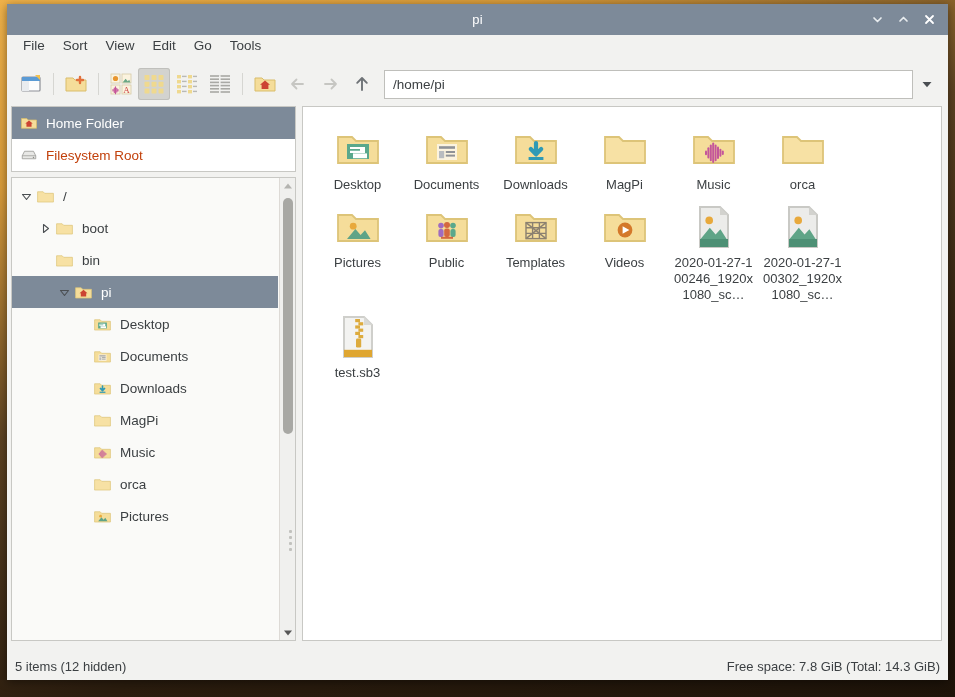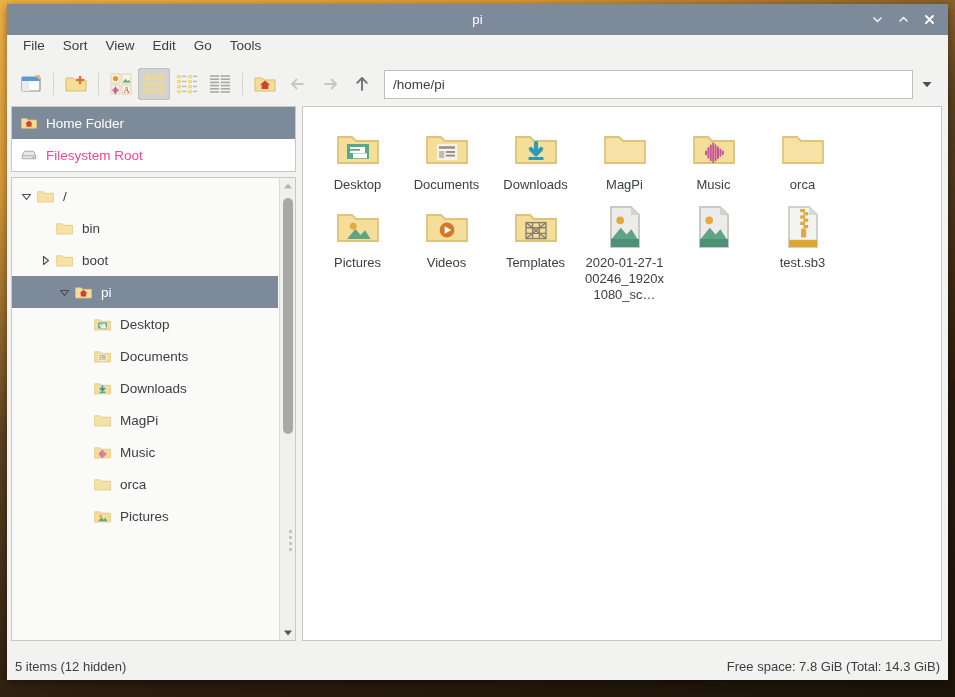--- a/index.html
+++ b/index.html
@@ -101,7 +101,7 @@
   .place {
     height: 32px; display: flex; align-items: center;
     padding-left: 8px; gap: 8px; cursor: default;
-    font-size: 13.5px; color: #ec4899;
+    font-size: 13.5px; color: #c2410c;
   }
   .place.selected { background: #7d8a99; color: #ffffff; }
   .place .eject { margin-left: auto; margin-right: 8px; }

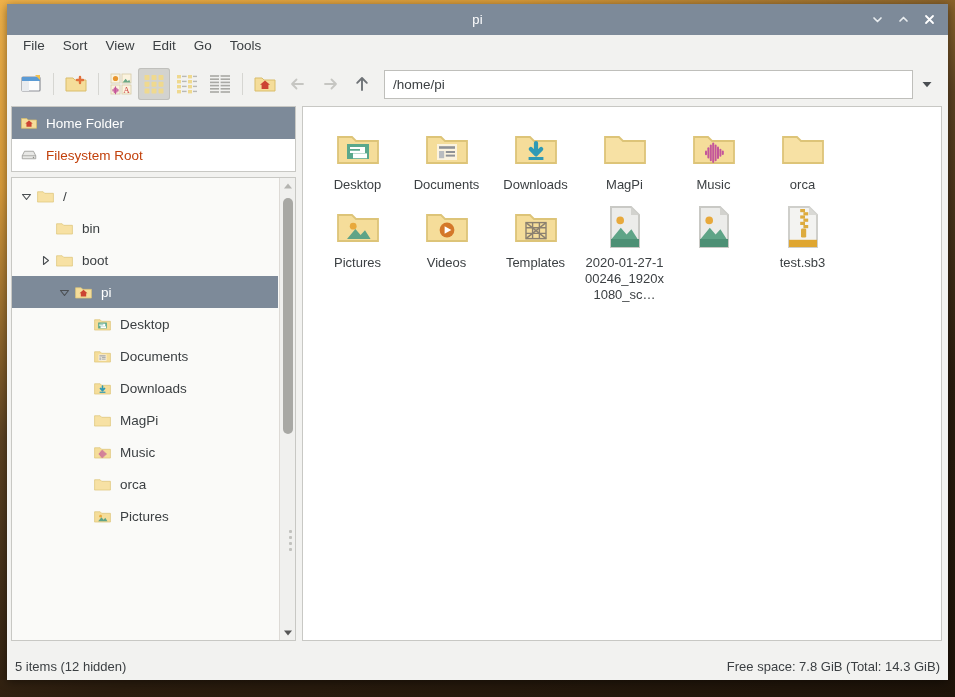--- a/index.html
+++ b/index.html
@@ -361,16 +361,6 @@
             </div>
             <div class="trow">
               <span style="display:inline-block;width:25px;flex:0 0 25px"></span>
-              <span class="exp"></span>
-              <span class="ticon">
-                <svg width="19" height="19" viewBox="0 0 24 24">
-                  <path d="M2 6 h7 l2 2 h11 v11 H2 z" fill="#f7e1a4" stroke="#ddc478" stroke-width=".9"></path>
-                </svg>
-              </span>
-              <span>bin</span>
-            </div>
-            <div class="trow">
-              <span style="display:inline-block;width:25px;flex:0 0 25px"></span>
               <span class="exp">
                 <svg width="11" height="11" viewBox="0 0 11 11">
                   <path d="M3.5 1.5 L8.5 5.5 L3.5 9.5 z" fill="none" stroke="#4a4e52" stroke-width="1.1" stroke-linejoin="round"></path>
@@ -382,6 +372,16 @@
                 </svg>
               </span>
               <span>boot</span>
+            </div>
+            <div class="trow">
+              <span style="display:inline-block;width:25px;flex:0 0 25px"></span>
+              <span class="exp"></span>
+              <span class="ticon">
+                <svg width="19" height="19" viewBox="0 0 24 24">
+                  <path d="M2 6 h7 l2 2 h11 v11 H2 z" fill="#f7e1a4" stroke="#ddc478" stroke-width=".9"></path>
+                </svg>
+              </span>
+              <span>bin</span>
             </div>
             <div class="trow selected">
               <span style="display:inline-block;width:44px;flex:0 0 44px"></span>

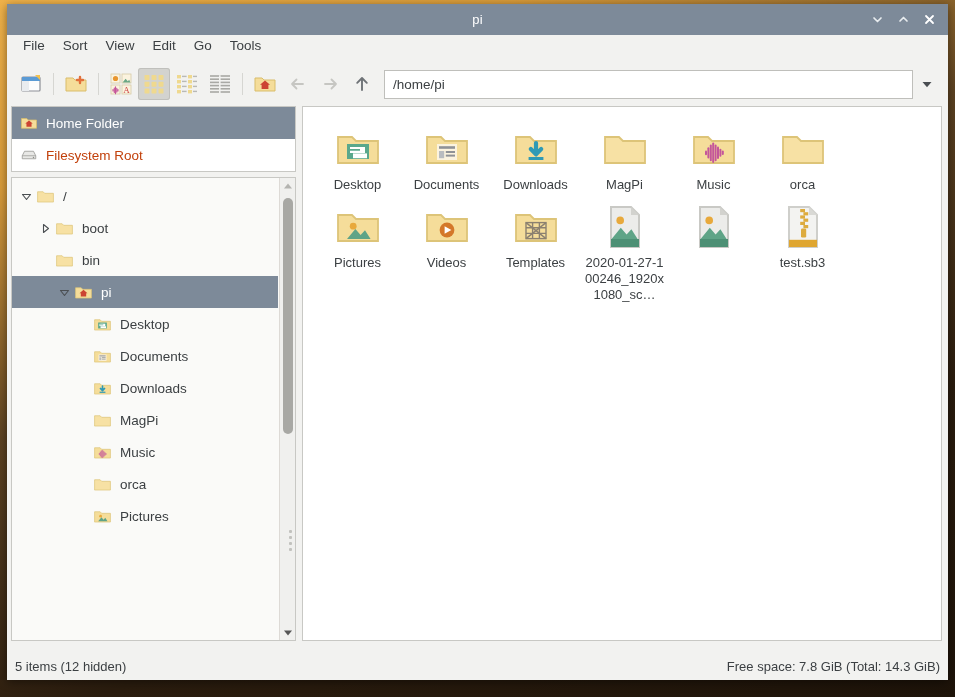--- a/index.html
+++ b/index.html
@@ -600,6 +600,23 @@
             <span class="fthumb">
               <svg width="48" height="48" viewBox="0 0 24 24">
                 <path d="M2 6 h7 l2 2 h11 v11 H2 z" fill="#f5dd9a" stroke="#ddc478" stroke-width=".9"></path>
+                <g>
+                  <circle cx="9" cy="11.3" r="1.4" fill="#a06bc0"></circle>
+                  <rect x="7.7" y="13" width="2.6" height="4" rx="1" fill="#a06bc0"></rect>
+                  <circle cx="12" cy="11" r="1.5" fill="#d4683f"></circle>
+                  <rect x="10.6" y="12.8" width="2.8" height="4.2" rx="1" fill="#d4683f"></rect>
+                  <circle cx="15" cy="11.3" r="1.4" fill="#5aa88c"></circle>
+                  <rect x="13.7" y="13" width="2.6" height="4" rx="1" fill="#5aa88c"></rect>
+                  <path d="M9 17.4 h6" stroke="#d4683f" stroke-width="1"></path>
+                </g>
+              </svg>
+            </span>
+            <span class="flabel">Public</span>
+          </div>
+          <div class="fitem">
+            <span class="fthumb">
+              <svg width="48" height="48" viewBox="0 0 24 24">
+                <path d="M2 6 h7 l2 2 h11 v11 H2 z" fill="#f5dd9a" stroke="#ddc478" stroke-width=".9"></path>
                 <circle cx="12" cy="13.5" r="3.7" fill="#d4782a"></circle>
                 <path d="M10.8 11.6 L14.2 13.5 L10.8 15.4 z" fill="#ffffff"></path>
               </svg>

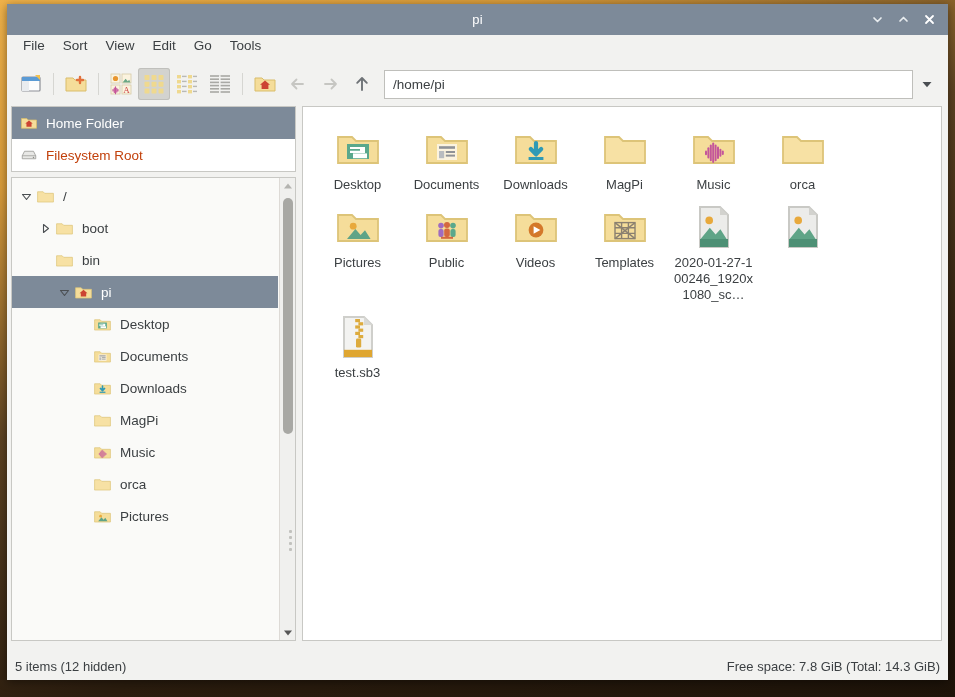--- a/index.html
+++ b/index.html
@@ -617,16 +617,6 @@
             <span class="fthumb">
               <svg width="48" height="48" viewBox="0 0 24 24">
                 <path d="M2 6 h7 l2 2 h11 v11 H2 z" fill="#f5dd9a" stroke="#ddc478" stroke-width=".9"></path>
-                <circle cx="12" cy="13.5" r="3.7" fill="#d4782a"></circle>
-                <path d="M10.8 11.6 L14.2 13.5 L10.8 15.4 z" fill="#ffffff"></path>
-              </svg>
-            </span>
-            <span class="flabel">Videos</span>
-          </div>
-          <div class="fitem">
-            <span class="fthumb">
-              <svg width="48" height="48" viewBox="0 0 24 24">
-                <path d="M2 6 h7 l2 2 h11 v11 H2 z" fill="#f5dd9a" stroke="#ddc478" stroke-width=".9"></path>
                 <g stroke="#8b8070" stroke-width=".7" fill="none">
                   <rect x="7" y="9.8" width="10" height="8"></rect>
                   <path d="M7 12.4 h10 M7 15.2 h10 M10.3 9.8 v8 M13.7 9.8 v8"></path>
@@ -635,6 +625,16 @@
               </svg>
             </span>
             <span class="flabel">Templates</span>
+          </div>
+          <div class="fitem">
+            <span class="fthumb">
+              <svg width="48" height="48" viewBox="0 0 24 24">
+                <path d="M2 6 h7 l2 2 h11 v11 H2 z" fill="#f5dd9a" stroke="#ddc478" stroke-width=".9"></path>
+                <circle cx="12" cy="13.5" r="3.7" fill="#d4782a"></circle>
+                <path d="M10.8 11.6 L14.2 13.5 L10.8 15.4 z" fill="#ffffff"></path>
+              </svg>
+            </span>
+            <span class="flabel">Videos</span>
           </div>
           <div class="fitem">
             <span class="fthumb">

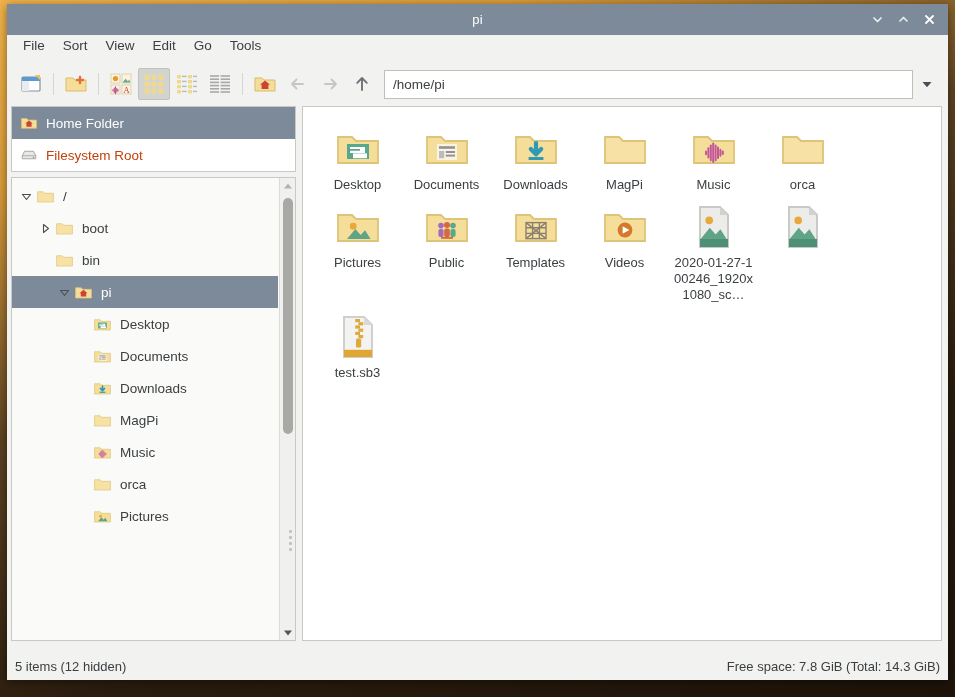--- a/index.html
+++ b/index.html
@@ -658,6 +658,7 @@
                 <rect x="5" y="18" width="14" height="4" fill="#4d9075"></rect>
               </svg>
             </span>
+            <span class="flabel">2020-01-27-100302_1920x1080_sc…</span>
           </div>
           <div class="fitem">
             <span class="fthumb">

